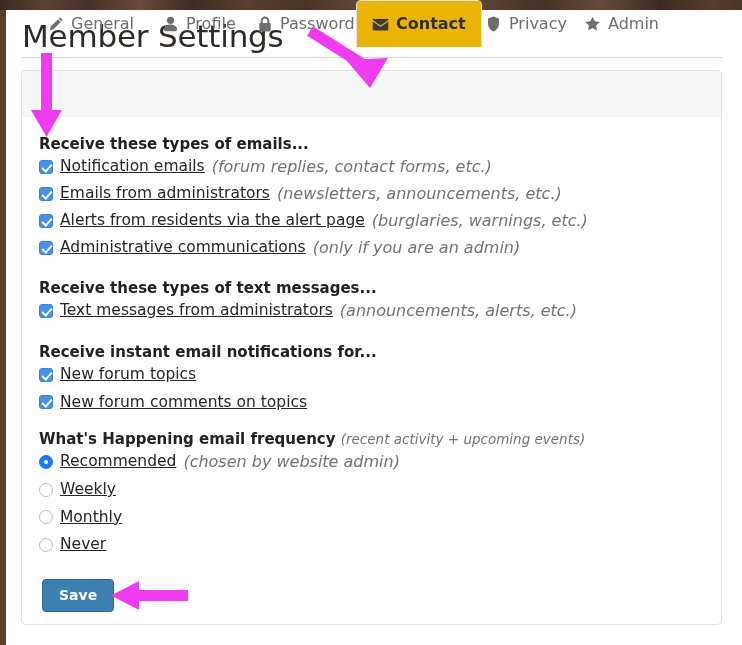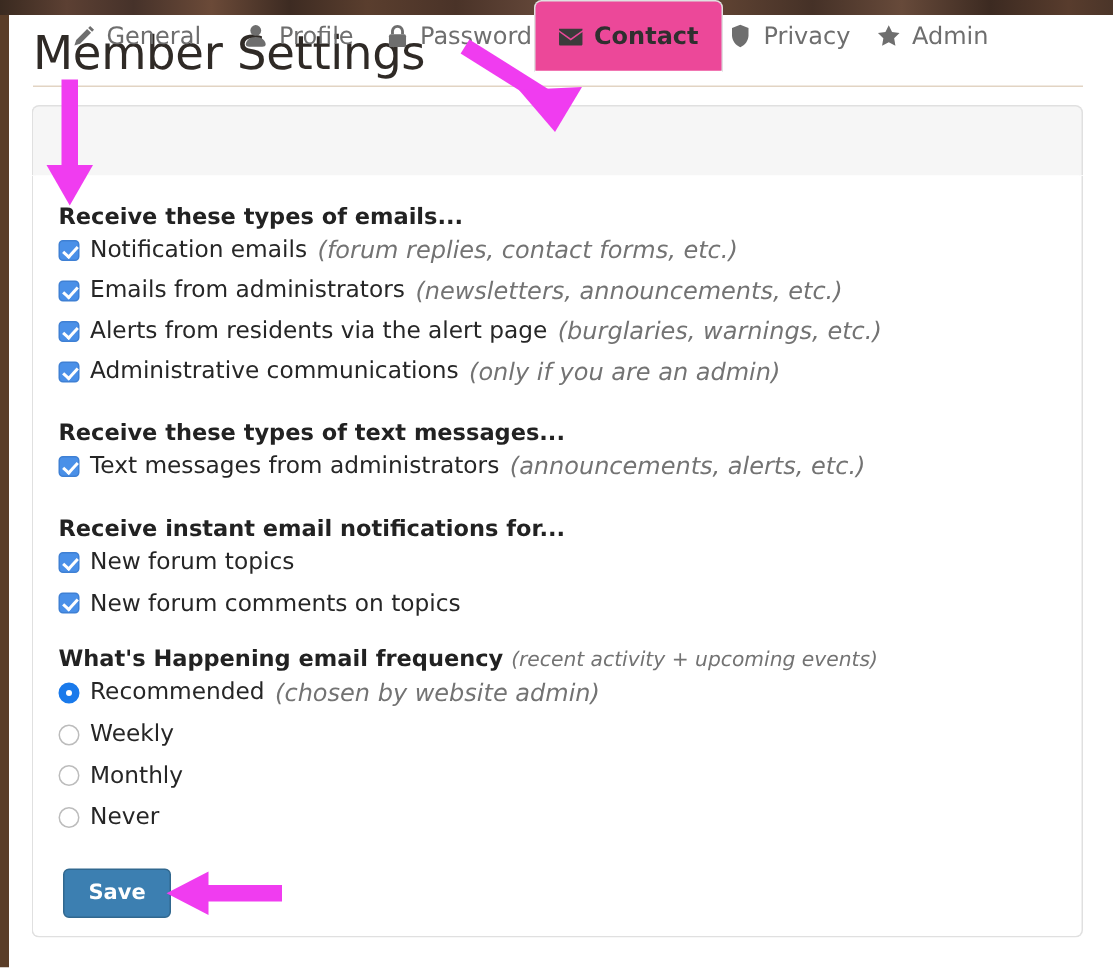--- a/index.html
+++ b/index.html
@@ -90,7 +90,7 @@
   }
   .tab .tab-label { line-height: 1; text-align: right; }
   .tab.active {
-    background: #ec4899;
+    background: #eab308;
     border: 1px solid #e0e0e0;
     border-bottom: 1px solid #ffffff;
     border-radius: 5px 5px 0 0;

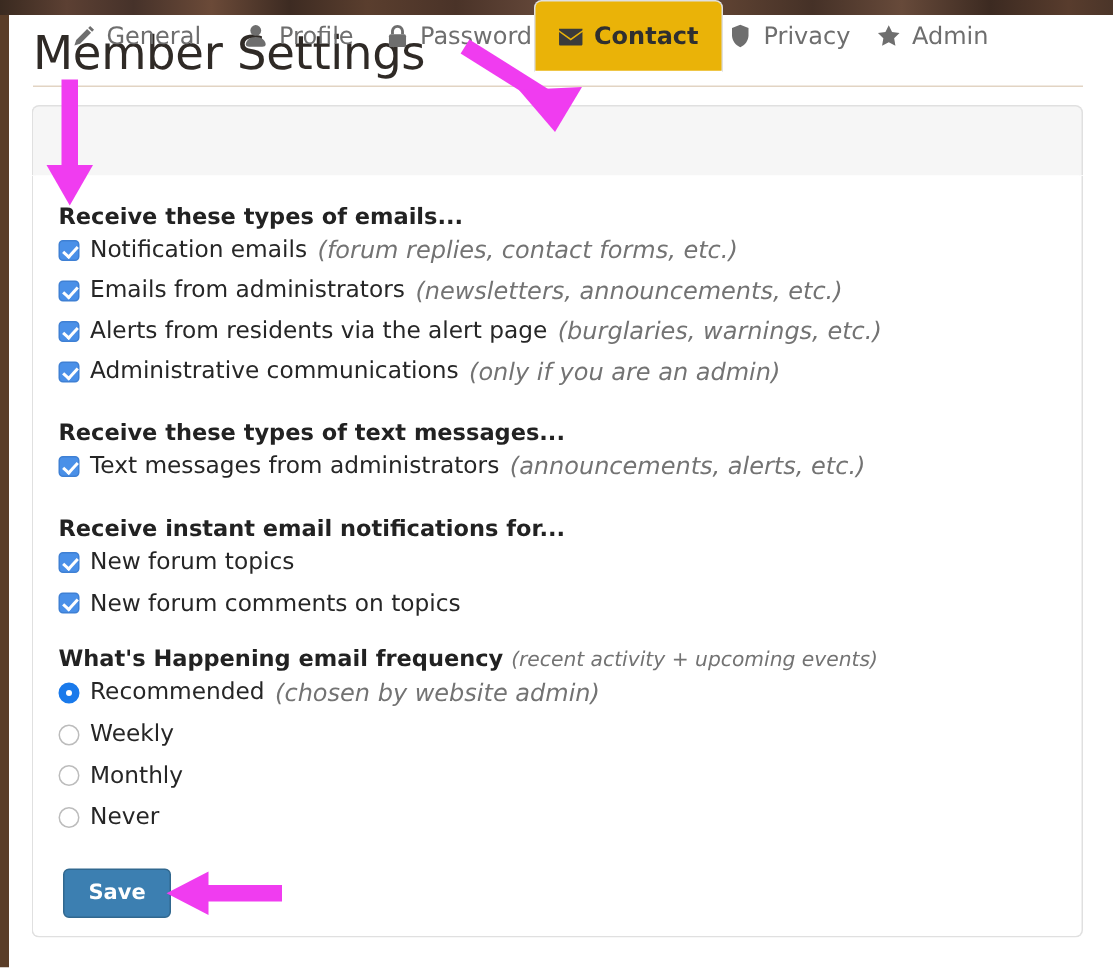--- a/index.html
+++ b/index.html
@@ -150,6 +150,7 @@
     font-size: 15.5px;
     color: #262626;
     line-height: 1;
+    text-decoration: underline;
   }
   .opt-hint {
     font-size: 16px;

